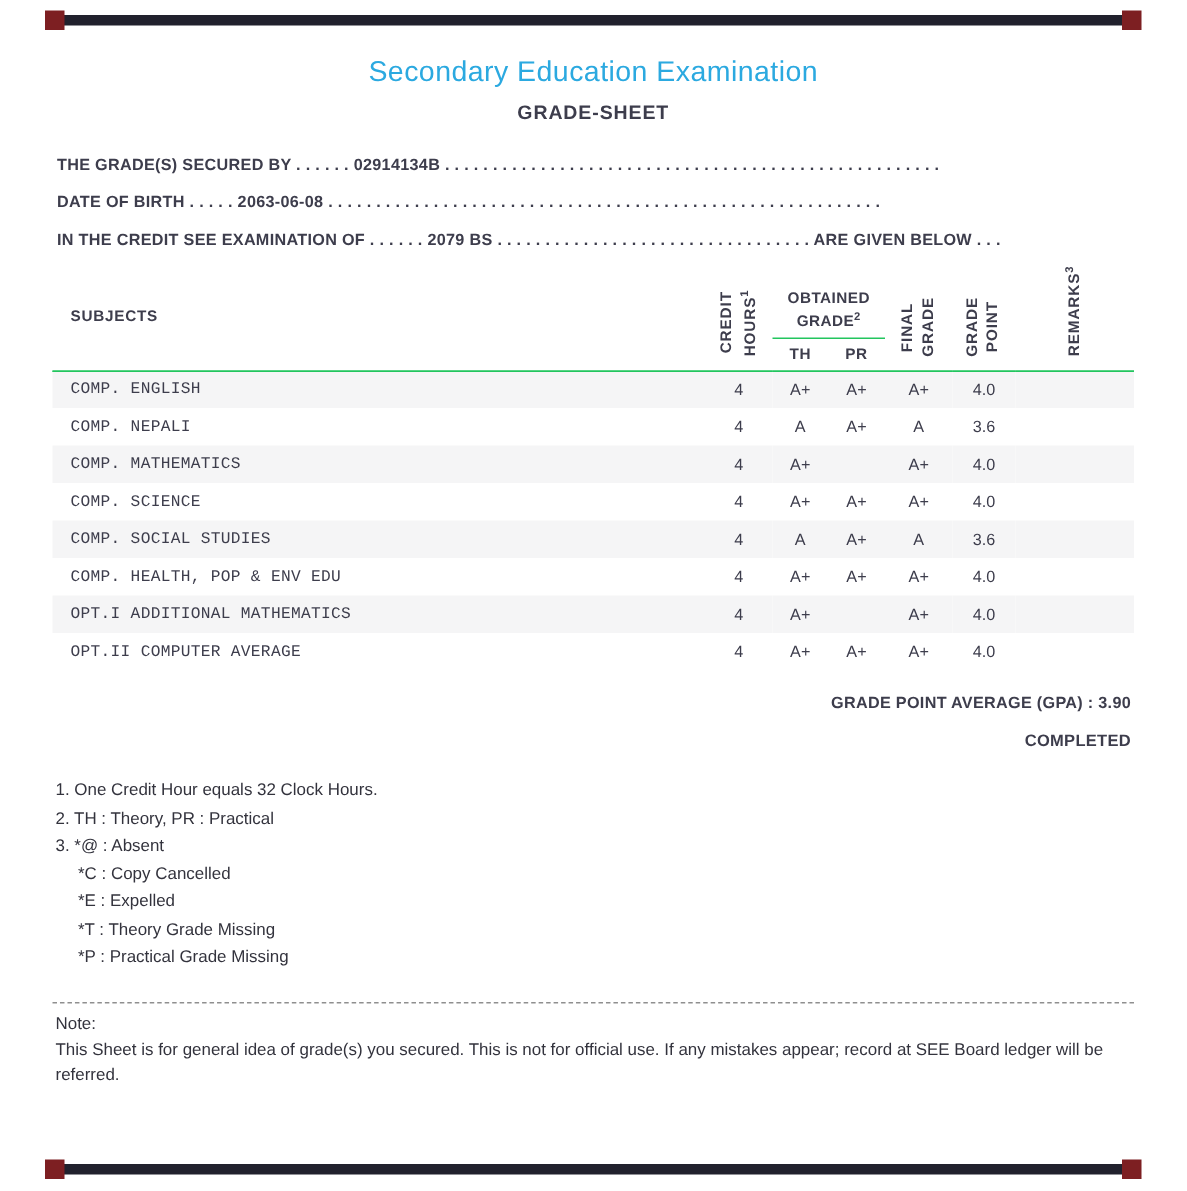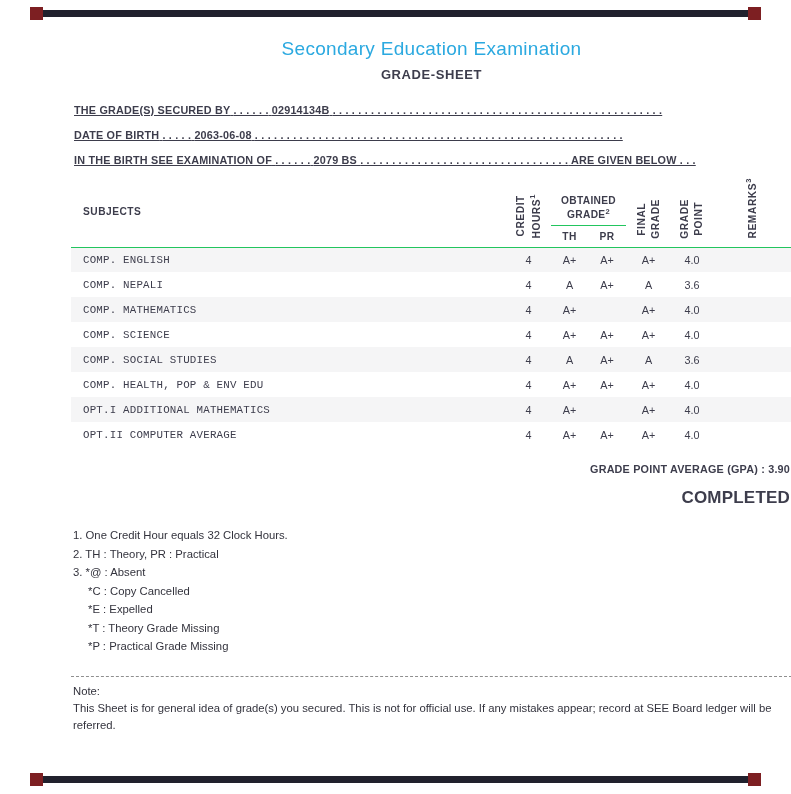--- a/index.html
+++ b/index.html
@@ -5,7 +5,7 @@
   * { box-sizing: border-box; }
   html, body { margin: 0; padding: 0; background: #ffffff; }
   body { font-family: "Liberation Sans", sans-serif; color: #3d3d4c; }
-  .page { position: relative; width: 791px; height: 794px; background: #ffffff; overflow: hidden; padding-left: 36px; }
+  .page { position: relative; width: 791px; height: 794px; background: #ffffff; overflow: hidden; }
 
   
   .bar { position: absolute; left: 31px; width: 729px; height: 7px; background: #21212d; }

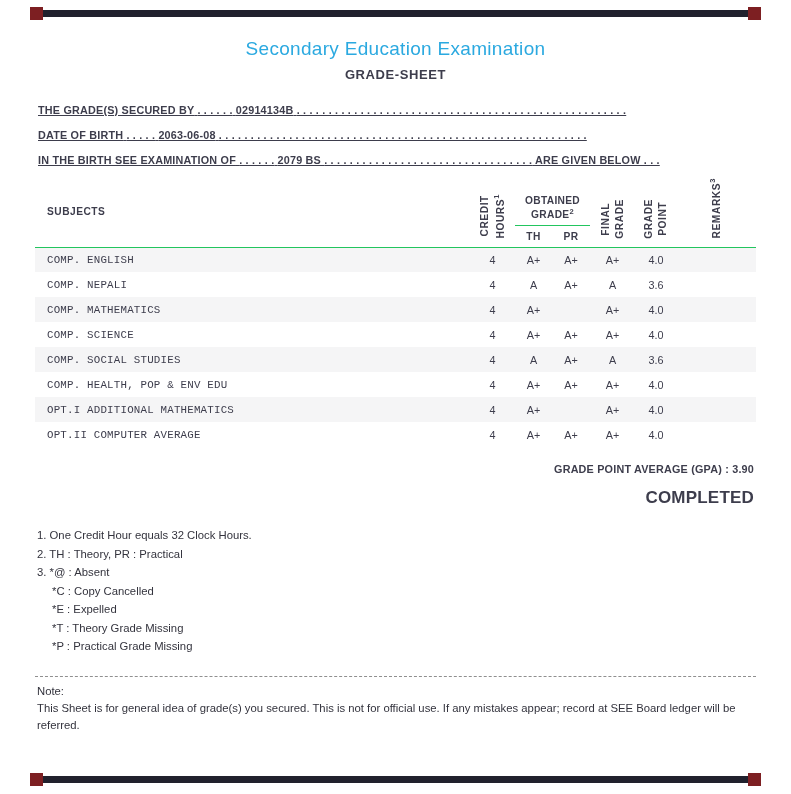--- a/index.html
+++ b/index.html
@@ -20,7 +20,7 @@
   .title { margin: 38px 0 0; font-size: 19px; font-weight: normal; color: #2ba9e0; text-align: center; letter-spacing: 0.3px; }
   .subtitle { margin: 7px 0 0; font-size: 13px; font-weight: bold; color: #3d3d4c; text-align: center; letter-spacing: 0.6px; }
 
-  .info { margin-top: 16px; text-decoration: underline; }
+  .info { margin-top: 16px; }
   .info-line { height: 25px; line-height: 25px; font-size: 10.8px; font-weight: bold; color: #3d3d4c; white-space: nowrap; overflow: hidden; letter-spacing: 0.2px; padding-left: 3px; }
   .info-line .dots { color: #3d3d4c; }
 

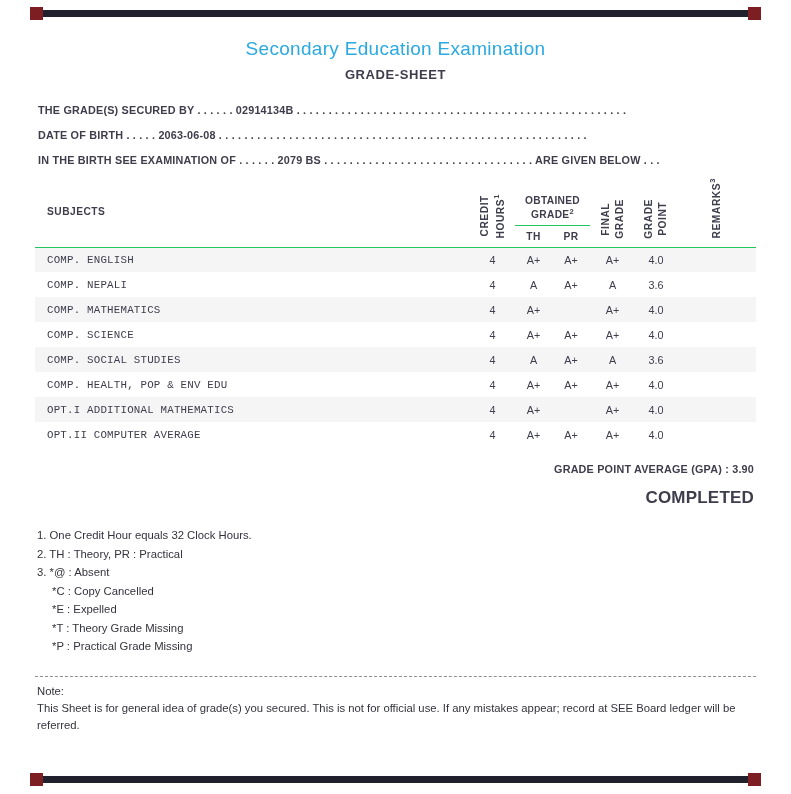--- a/index.html
+++ b/index.html
@@ -79,7 +79,7 @@
         <span class="dots">. . . . . . . . . . . . . . . . . . . . . . . . . . . . . . . . . . . . . . . . . . . . . . . . . . . . . . . . . .</span>
       </div>
       <div class="info-line">
-        <span>IN THE BIRTH SEE EXAMINATION OF</span>
+        <span>IN THE CREDIT SEE EXAMINATION OF</span>
         <span class="dots">. . . . . .</span>
         <span>2079 BS</span>
         <span class="dots">. . . . . . . . . . . . . . . . . . . . . . . . . . . . . . . . .</span>

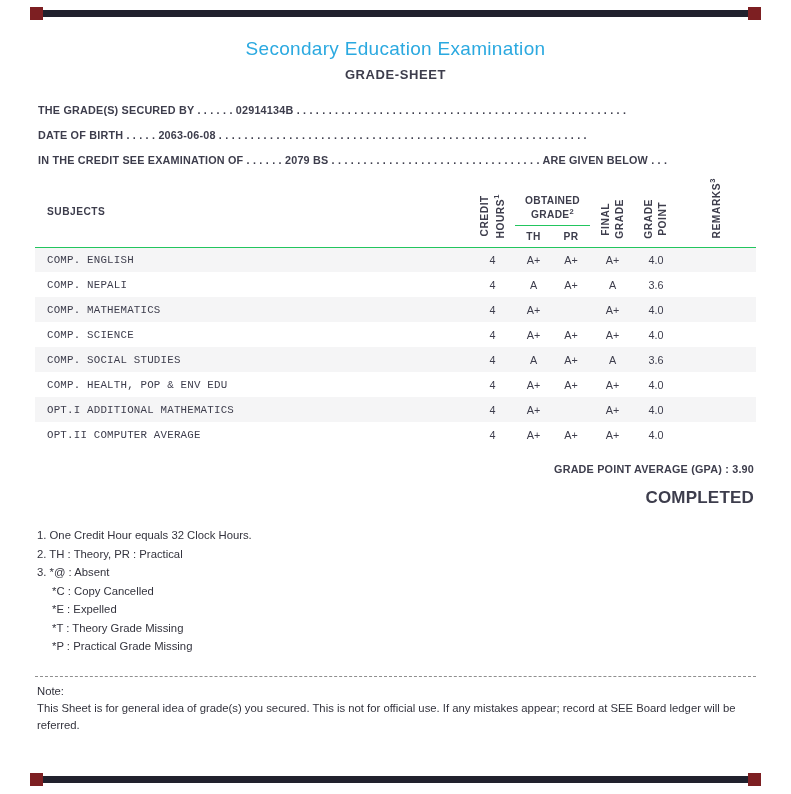--- a/index.html
+++ b/index.html
@@ -39,7 +39,7 @@
   tbody tr:nth-child(odd) { background: #f5f5f6; }
 
   .gpa-line { margin-top: 16px; text-align: right; font-size: 10.8px; font-weight: bold; color: #3d3d4c; padding-right: 2px; letter-spacing: 0.2px; }
-  .status-line { margin-top: 13px; text-align: right; font-size: 17px; font-weight: bold; color: #3d3d4c; padding-right: 2px; letter-spacing: 0.2px; }
+  .status-line { margin-top: 13px; text-align: right; font-size: 11px; font-weight: bold; color: #3d3d4c; padding-right: 2px; letter-spacing: 0.2px; }
 
   .footnotes { margin-top: 18px; font-size: 11.3px; color: #33333d; padding-left: 2px; }
   .footnote { line-height: 18.5px; }

